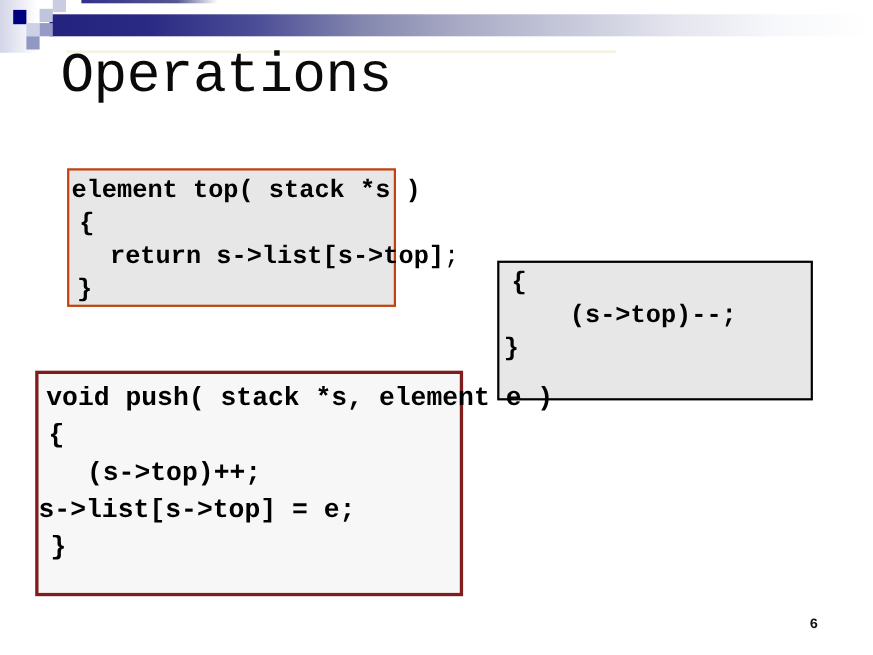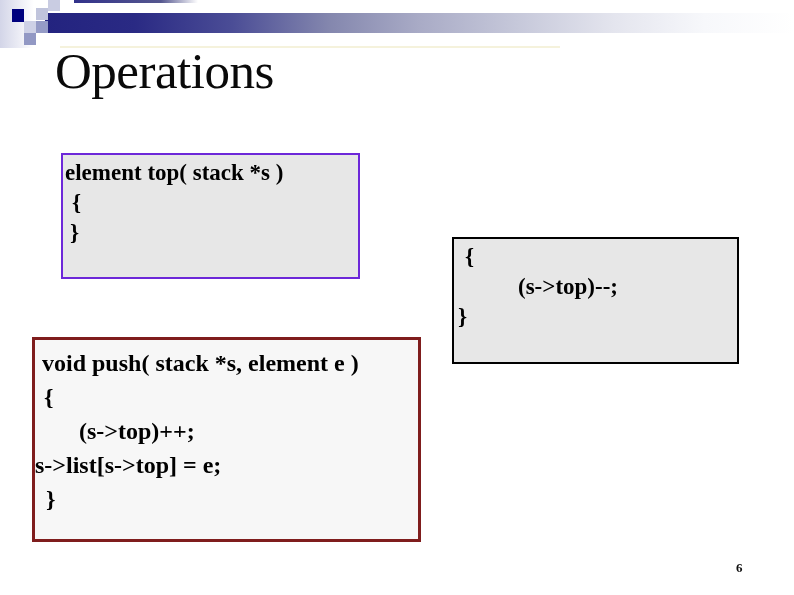--- a/index.html
+++ b/index.html
@@ -9,7 +9,7 @@
     height: 585px;
     background: #ffffff;
     overflow: hidden;
-    font-family: Liberation Serif, serif;
+    font-family: Liberation Mono, monospace;
   }
 
   

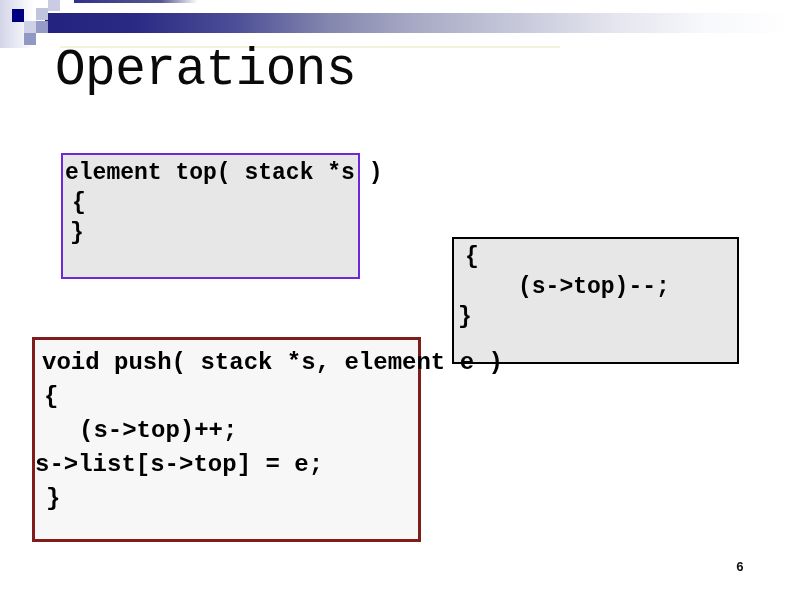--- a/index.html
+++ b/index.html
@@ -68,7 +68,7 @@
     left: 61px; top: 153px;
     width: 299px; height: 126px;
     background: #e7e7e7;
-    border: 2px solid #6d28d9;
+    border: 2px solid #c2410c;
     font-size: 23px;
     line-height: 30px;
     padding-top: 3px;

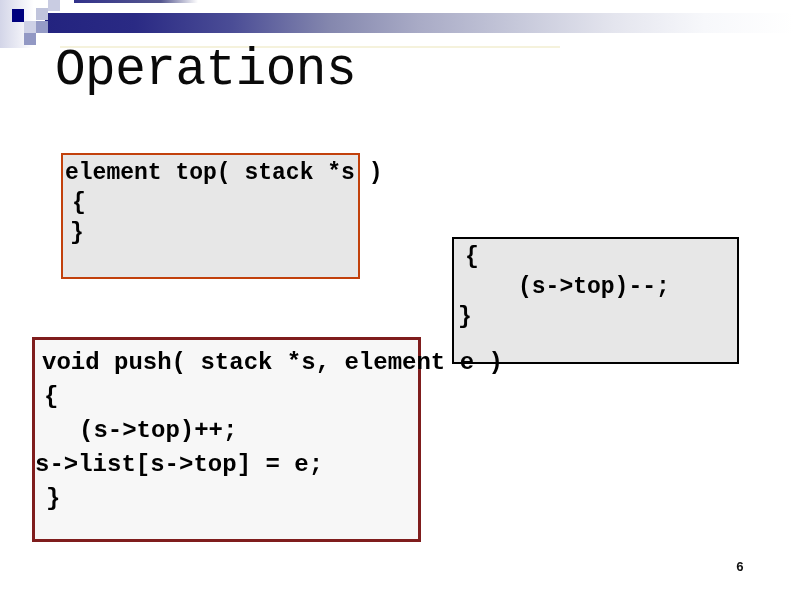--- a/index.html
+++ b/index.html
@@ -123,6 +123,7 @@
   <div class="code-box" id="box-top">
     <div class="code-line" style="padding-left:2px">element top( stack *s )</div>
     <div class="code-line" style="padding-left:9px">{</div>
+    <div class="code-line" style="padding-left:37px"><span>return s-&gt;list[s-&gt;top]</span><span class="normal-weight">;</span></div>
     <div class="code-line" style="padding-left:7px">}</div>
   </div>
 

